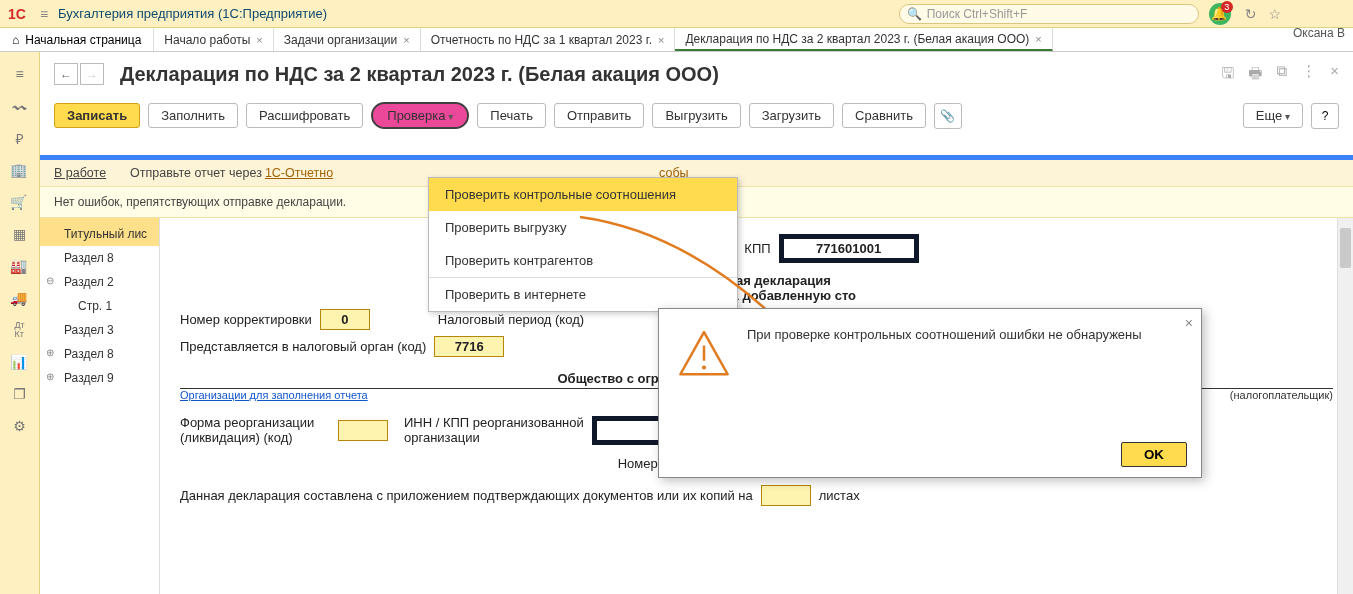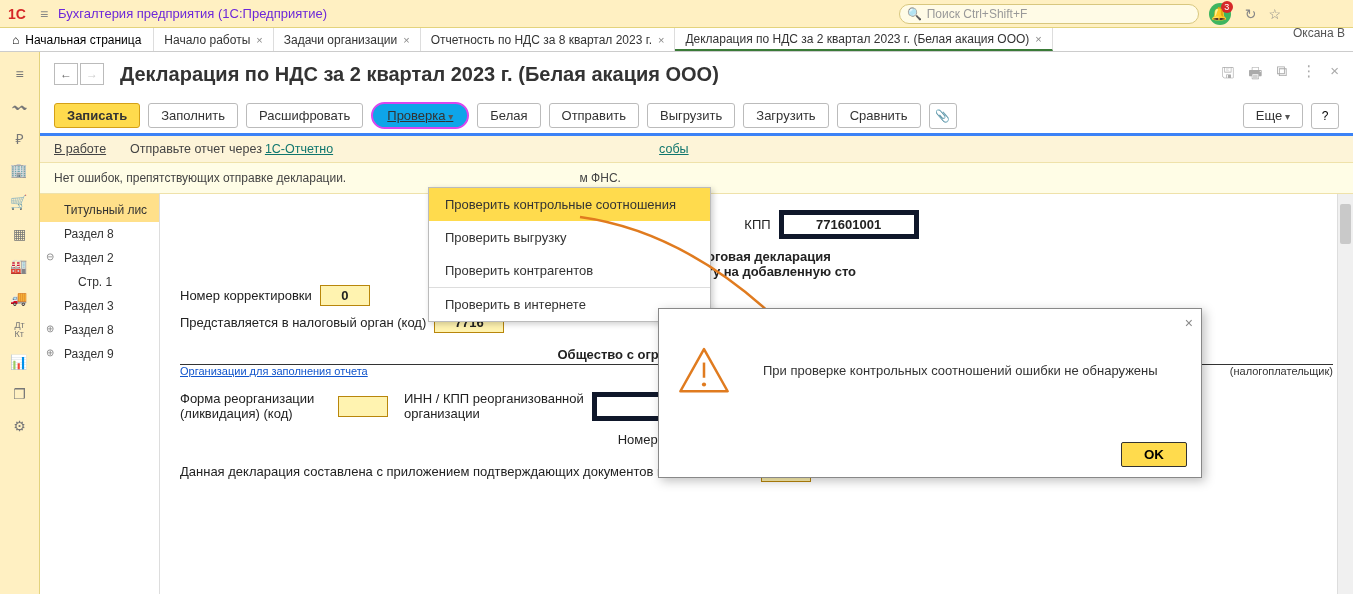--- a/index.html
+++ b/index.html
@@ -23,7 +23,7 @@
   }
   .titlebar .logo { color: #d62828; font-weight: bold; font-size: 14px; margin-right: 4px; }
   .titlebar .hamburger { margin: 0 10px; color: #888; font-size: 14px; }
-  .titlebar .app-title { color: #6d28d9; font-size: 13px; flex: 0 0 auto; }
+  .titlebar .app-title { color: #0c4a6e; font-size: 13px; flex: 0 0 auto; }
   .titlebar .spacer { flex: 1; }
   .search-box {
     display: flex; align-items: center;

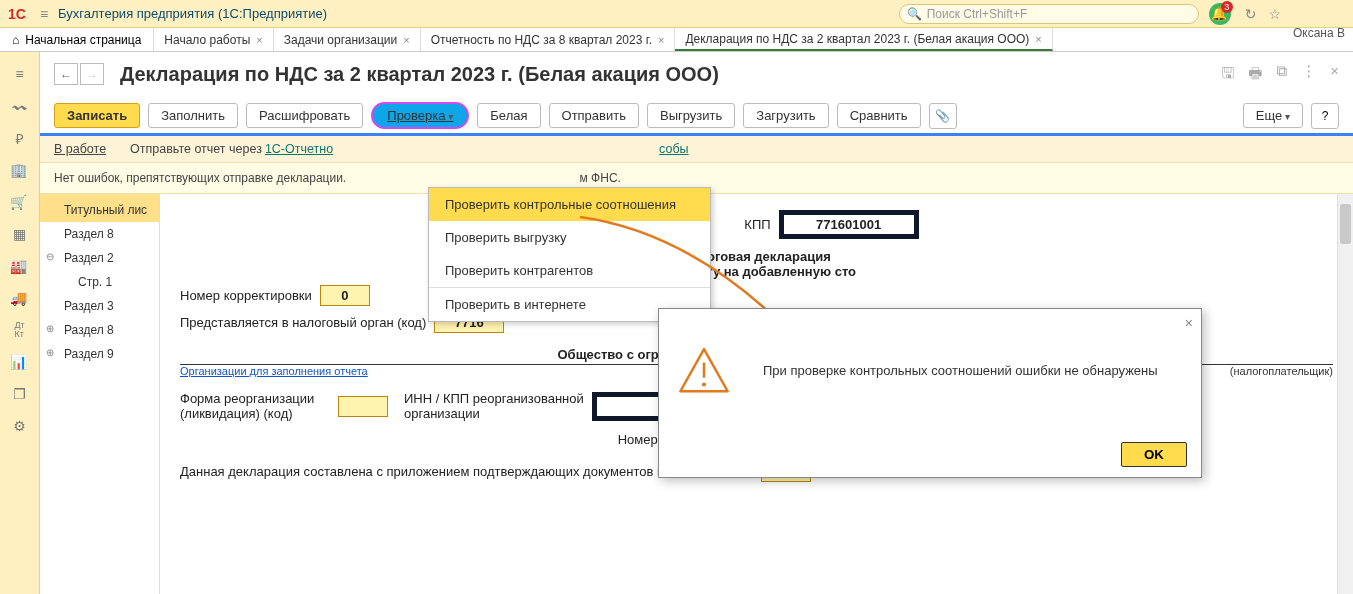--- a/index.html
+++ b/index.html
@@ -243,7 +243,7 @@
     <span class="close">×</span>
   </div>
   <div class="tab">
-    <span>Отчетность по НДС за 8 квартал 2023 г.</span>
+    <span>Отчетность по НДС за 1 квартал 2023 г.</span>
     <span class="close">×</span>
   </div>
   <div class="tab active">

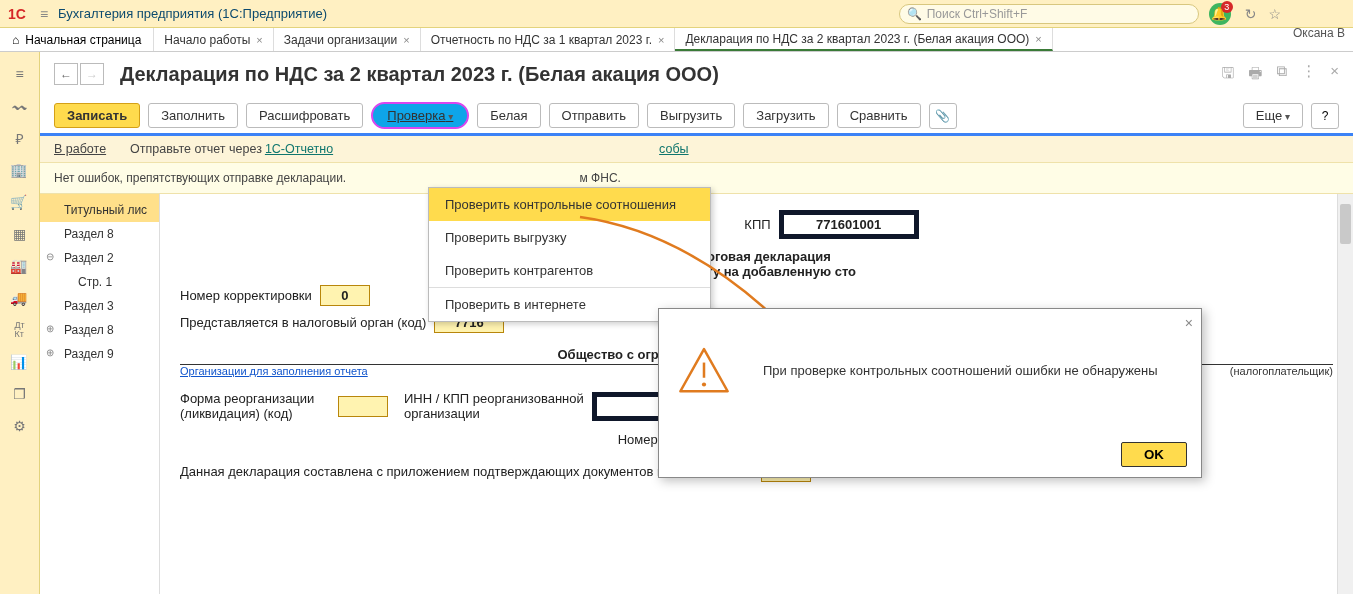--- a/index.html
+++ b/index.html
@@ -90,7 +90,7 @@
 
   
   .toolbar {
-    display: flex; align-items: center; padding: 6px 14px 4px 14px;
+    display: flex; align-items: center; padding: 6px 14px 26px 14px;
     gap: 8px;
   }
   .btn {

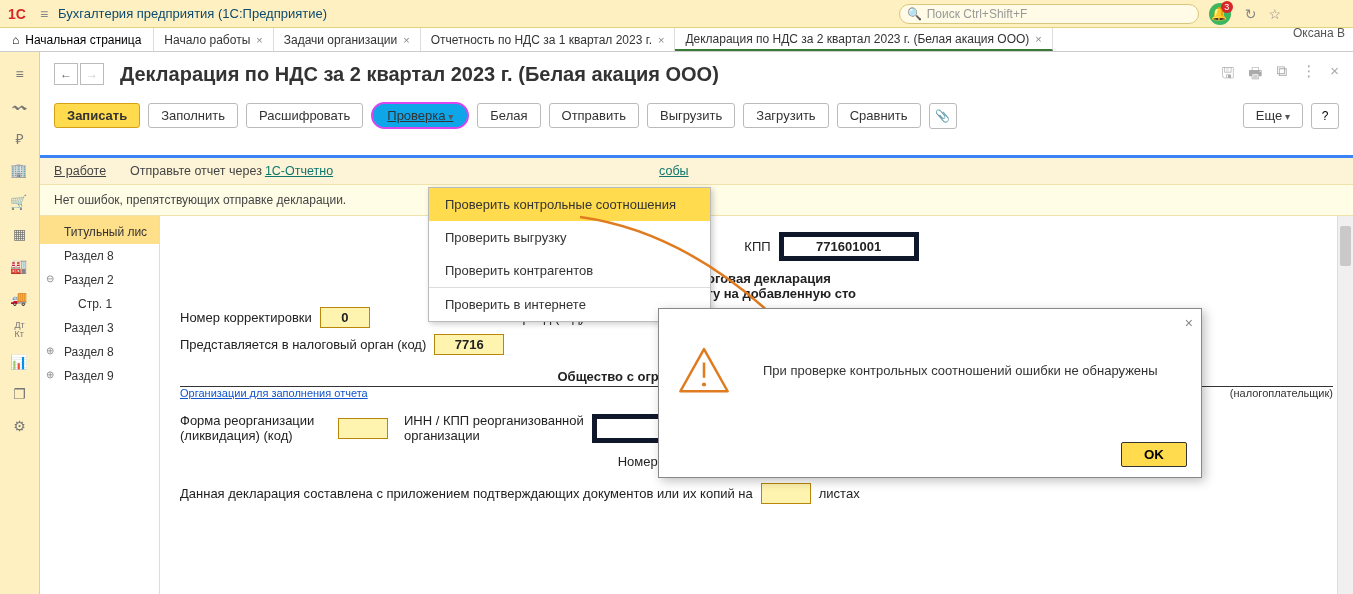--- a/index.html
+++ b/index.html
@@ -102,8 +102,8 @@
   }
   .btn.dropdown::after { content: " ▾"; color: #555; font-size: 10px; }
   .btn.check-open {
-    border: 2px solid #d946ef; border-radius: 14px;
-    background: #0ea5e9; padding: 4px 14px; text-decoration: underline;
+    border: 2px solid #404040; border-radius: 14px;
+    background: #ec4899; padding: 4px 14px;
   }
   .toolbar .spacer2 { flex: 1; }
   .clipbtn {

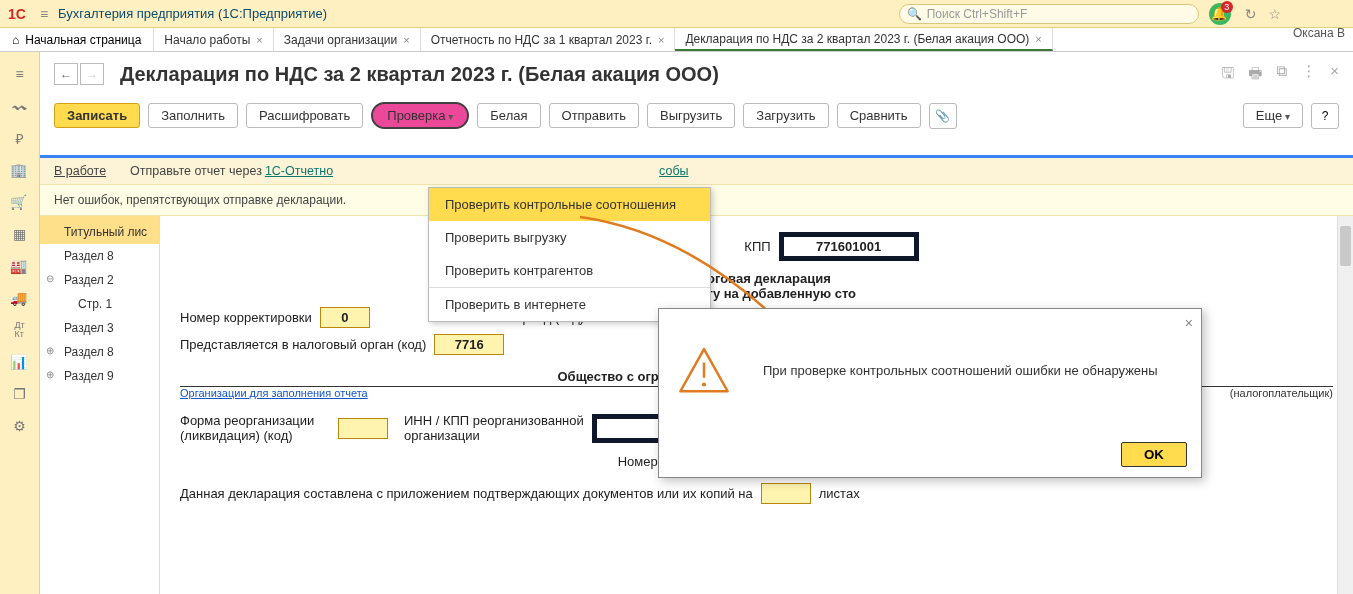--- a/index.html
+++ b/index.html
@@ -288,7 +288,7 @@
       <button class="btn">Заполнить</button>
       <button class="btn">Расшифровать</button>
       <button class="btn check-open dropdown">Проверка</button>
-      <button class="btn">Белая</button>
+      <button class="btn">Печать</button>
       <button class="btn">Отправить</button>
       <button class="btn">Выгрузить</button>
       <button class="btn">Загрузить</button>

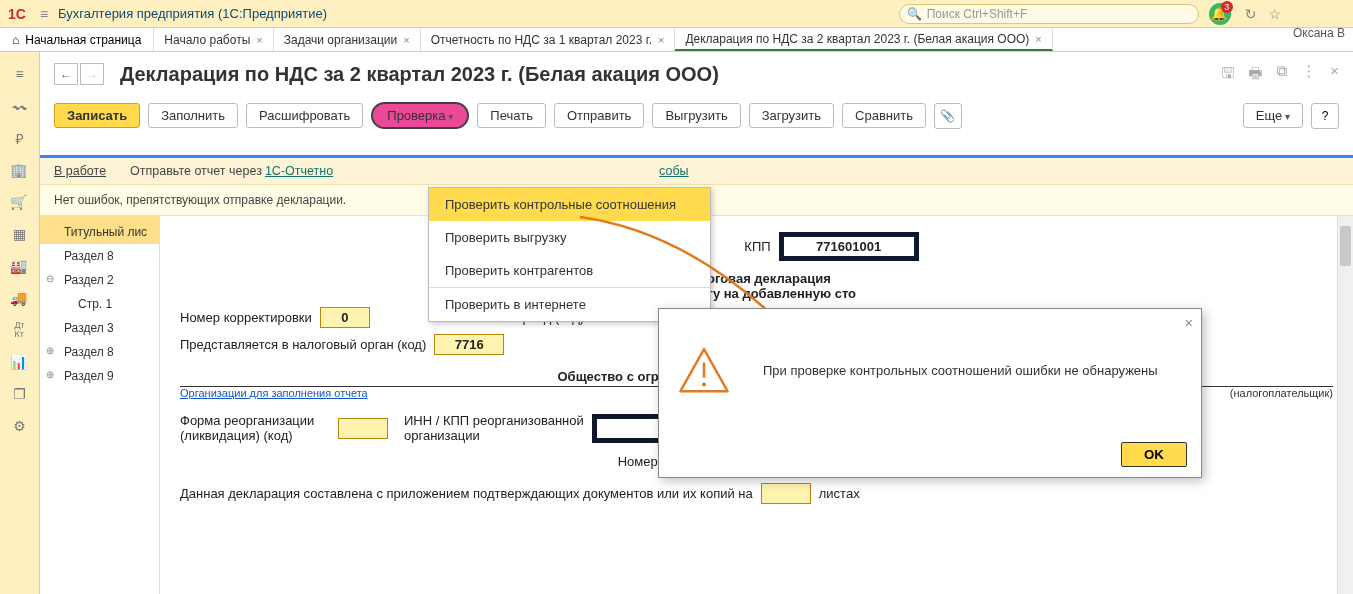--- a/index.html
+++ b/index.html
@@ -119,7 +119,7 @@
   .status-row {
     background: #fdf4d8; display: flex; align-items: center;
     padding: 6px 14px; font-size: 12.5px; color: #444;
-    border-top: 3px solid #3b82f6; border-bottom: 1px solid #efe2aa;
+    border-top: 5px solid #3b82f6; border-bottom: 1px solid #efe2aa;
   }
   .status-row a { color: #0f766e; text-decoration: underline; margin: 0 3px; }
   .status-row .stat-label { font-weight: normal; text-decoration: underline; margin-right: 24px; }

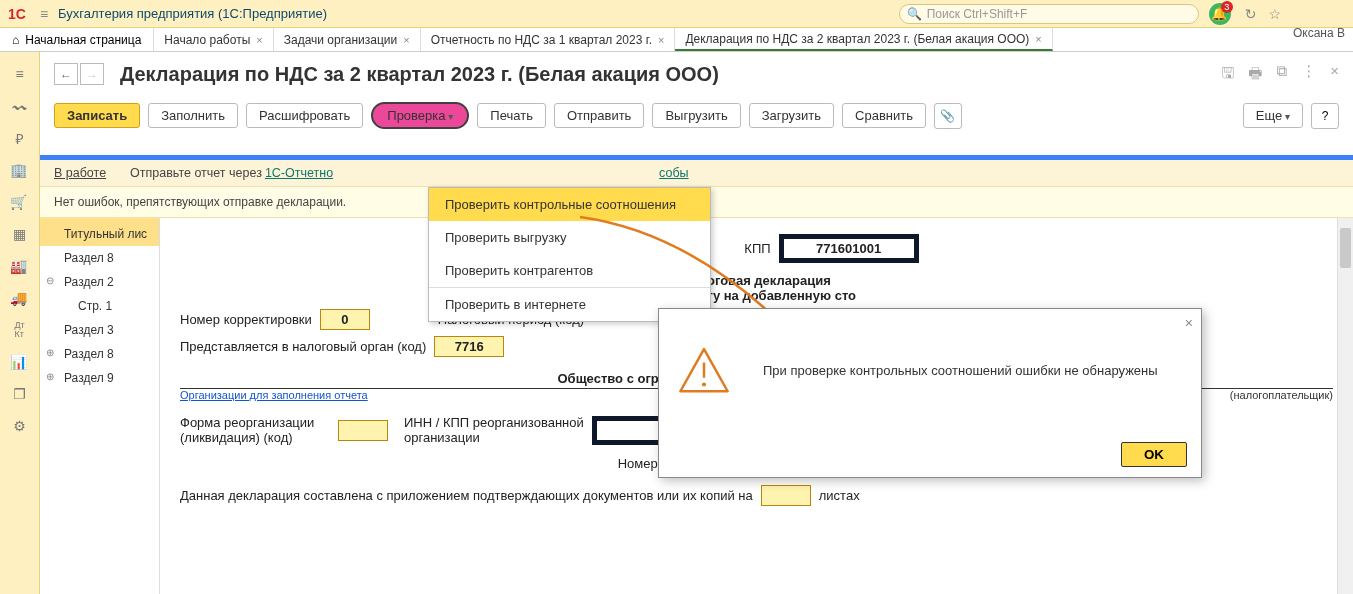--- a/index.html
+++ b/index.html
@@ -121,7 +121,7 @@
     padding: 6px 14px; font-size: 12.5px; color: #444;
     border-top: 5px solid #3b82f6; border-bottom: 1px solid #efe2aa;
   }
-  .status-row a { color: #0f766e; text-decoration: underline; margin: 0 3px; }
+  .status-row a { color: #a16207; text-decoration: underline; margin: 0 3px; }
   .status-row .stat-label { font-weight: normal; text-decoration: underline; margin-right: 24px; }
 
   .info-row {

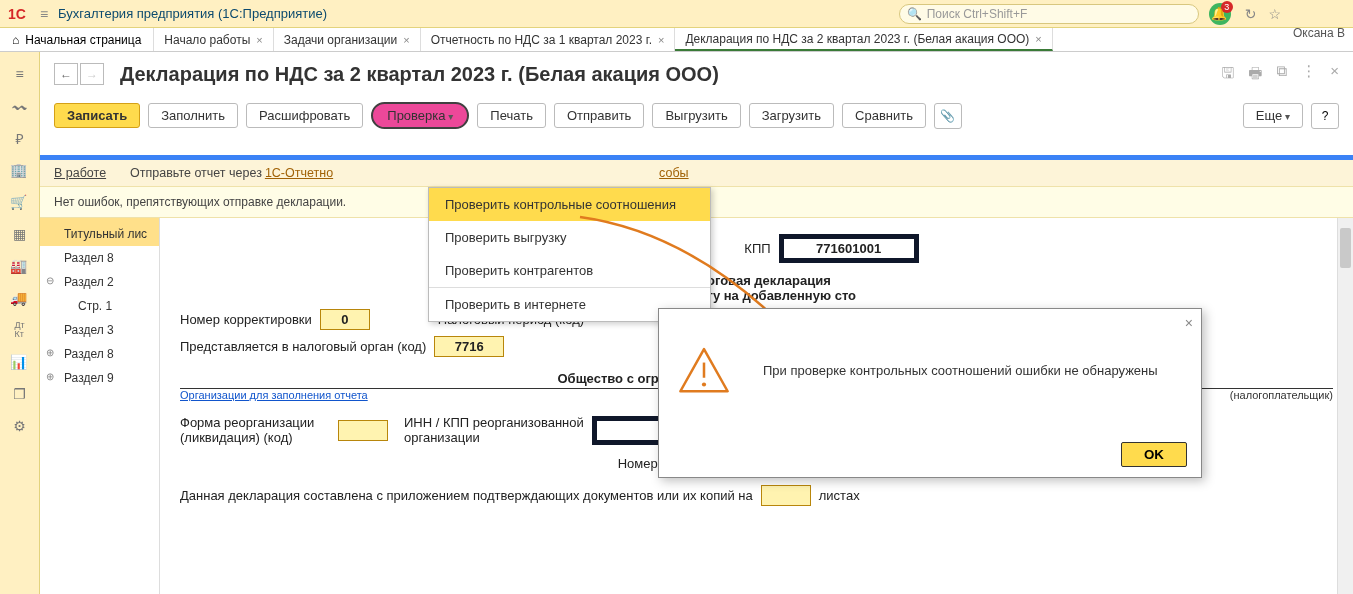--- a/index.html
+++ b/index.html
@@ -163,7 +163,7 @@
 
   
   .dropdown-menu {
-    position:absolute; top: 135px; left: 388px; width: 283px;
+    position:absolute; top: 125px; left: 388px; width: 310px;
     background:#fff; border:1px solid #bbb; box-shadow: 2px 2px 6px rgba(0,0,0,.2);
     z-index: 20;
   }

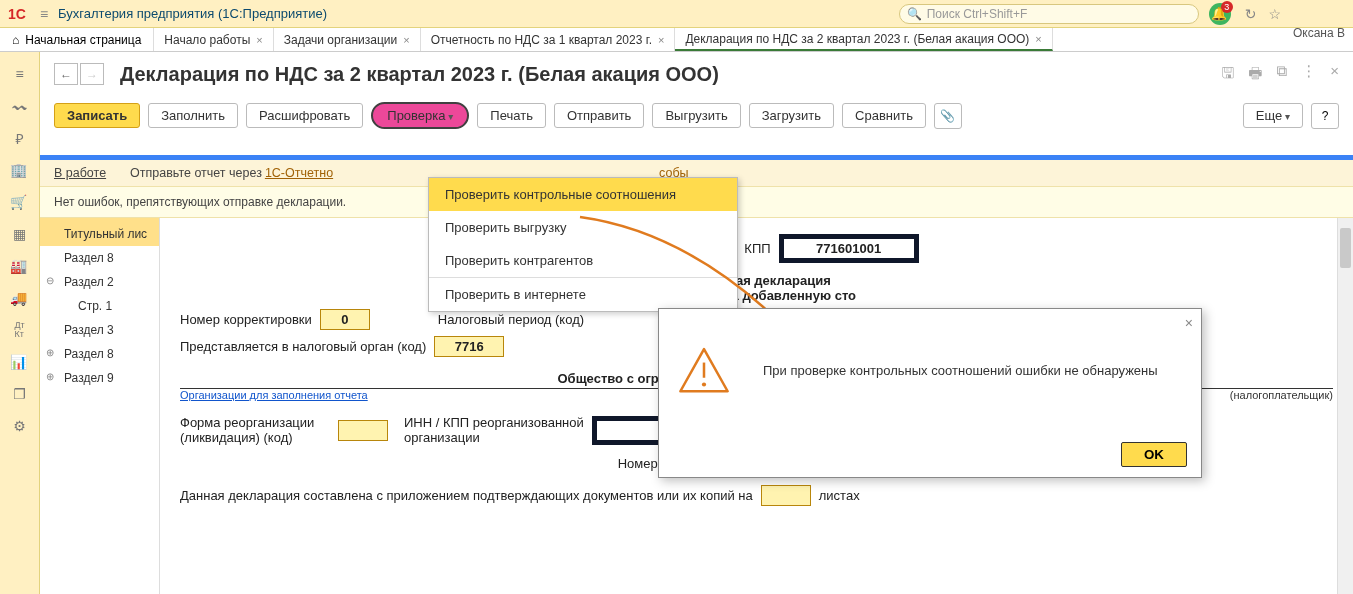--- a/index.html
+++ b/index.html
@@ -181,7 +181,7 @@
   .dialog .dlg-close {
     position:absolute; right:8px; top:6px; color:#888; font-size:14px;
   }
-  .dialog .dlg-body { flex:1; display:flex; align-items:center; padding:18px; gap:32px; }
+  .dialog .dlg-body { flex:1; display:flex; align-items:flex-start; padding:18px; gap:16px; }
   .warn-tri {
     width:54px; height:54px; position:relative; flex:0 0 auto;
   }

